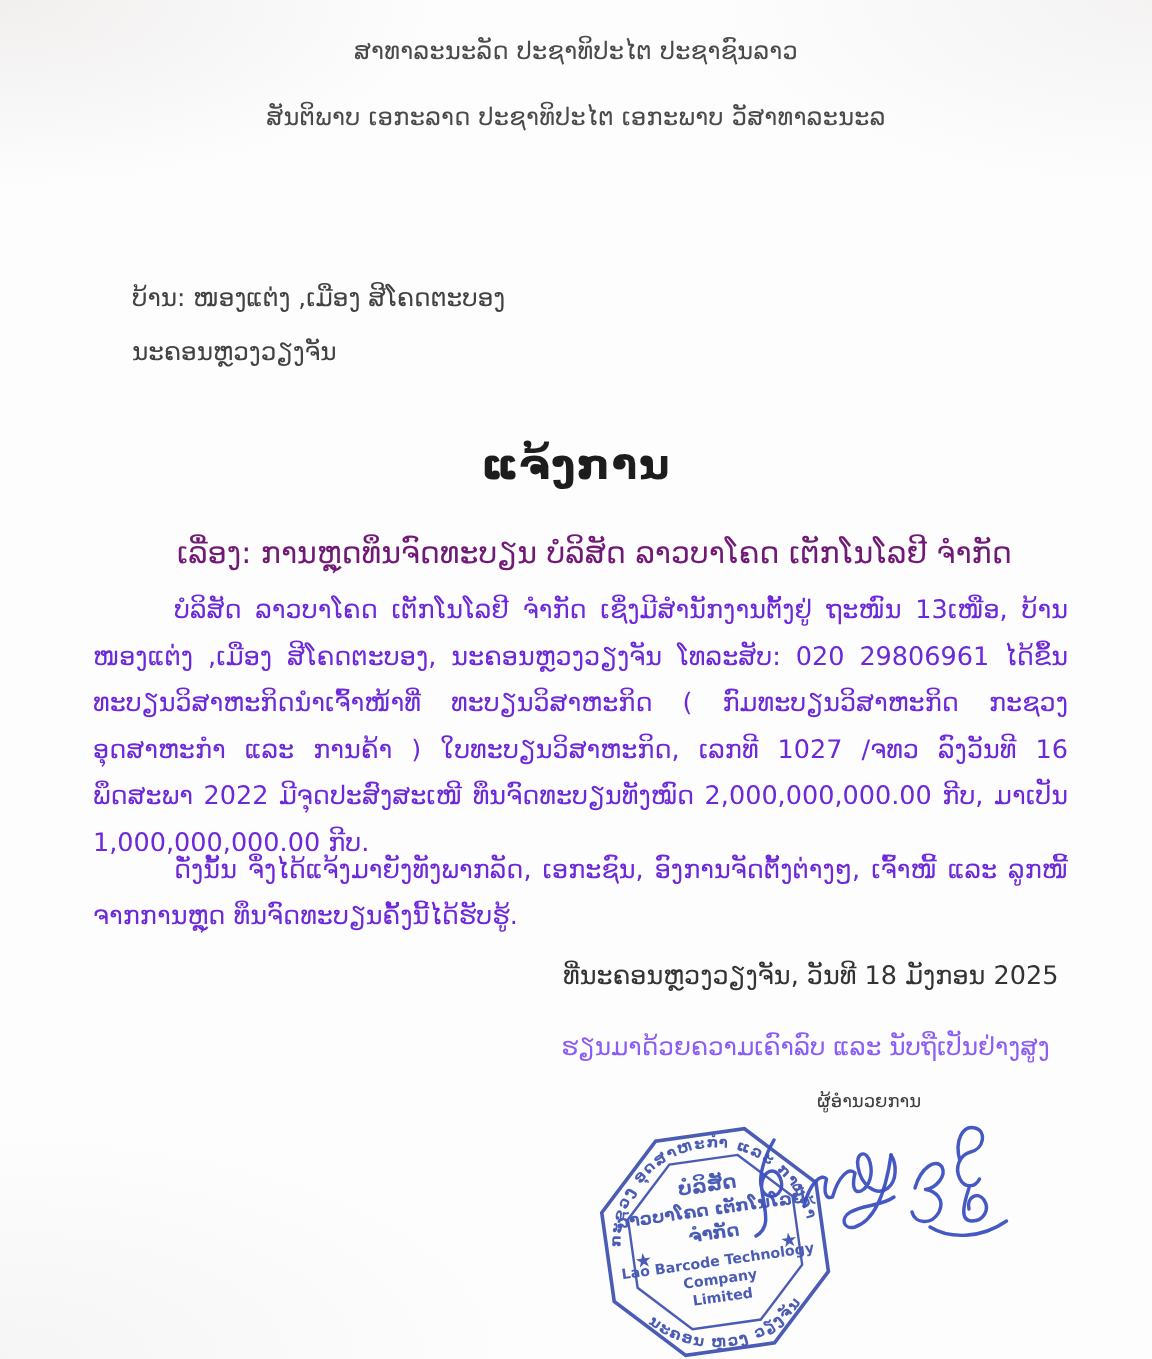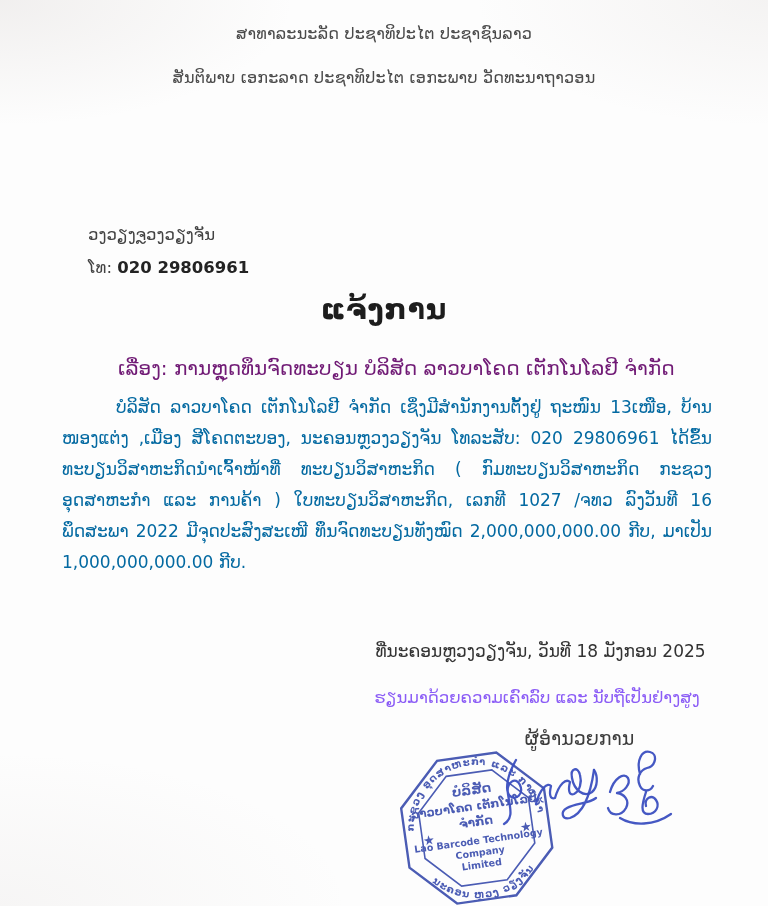--- a/index.html
+++ b/index.html
@@ -75,7 +75,7 @@
 <div class="page">
 
   <p class="abs center head-line head1">ສາທາລະນະລັດ ປະຊາທິປະໄຕ ປະຊາຊົນລາວ</p>
-  <p class="abs center head-line head2">ສັນຕິພາບ ເອກະລາດ ປະຊາທິປະໄຕ ເອກະພາບ ວັດທະນາຖາວອນ</p>
+  <p class="abs center head-line head2">ສັນຕິພາບ ເອກະລາດ ປະຊາທິປະໄຕ ເອກະພາບ ວັສາທາລະນະລ</p>
 
   <p class="abs sender-line s3">ວງວຽງຈຼວງວຽງຈັນ</p>
   <p class="abs sender-line s4"><span>ໂທ:</span> <span class="num">020 29806961</span></p>

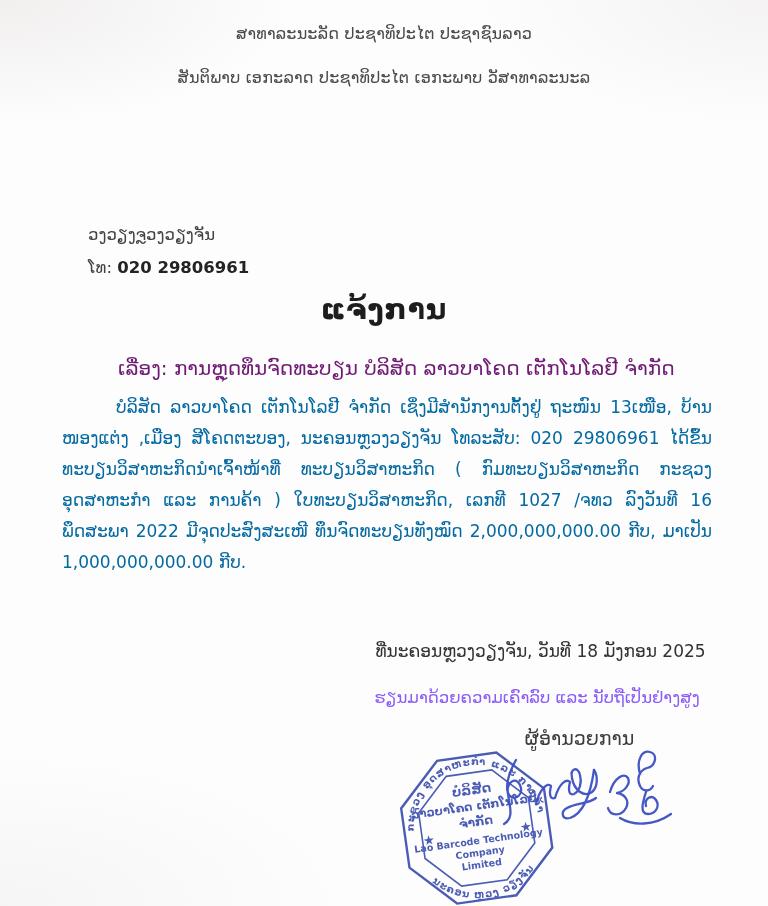--- a/index.html
+++ b/index.html
@@ -77,6 +77,7 @@
   <p class="abs center head-line head1">ສາທາລະນະລັດ ປະຊາທິປະໄຕ ປະຊາຊົນລາວ</p>
   <p class="abs center head-line head2">ສັນຕິພາບ ເອກະລາດ ປະຊາທິປະໄຕ ເອກະພາບ ວັສາທາລະນະລ</p>
 
+  <p class="abs sender-line s2">ບ້ານ: ໜອງແຕ່ງ ,ເມືອງ ສີໂຄດຕະບອງ</p>
   <p class="abs sender-line s3">ວງວຽງຈຼວງວຽງຈັນ</p>
   <p class="abs sender-line s4"><span>ໂທ:</span> <span class="num">020 29806961</span></p>
 

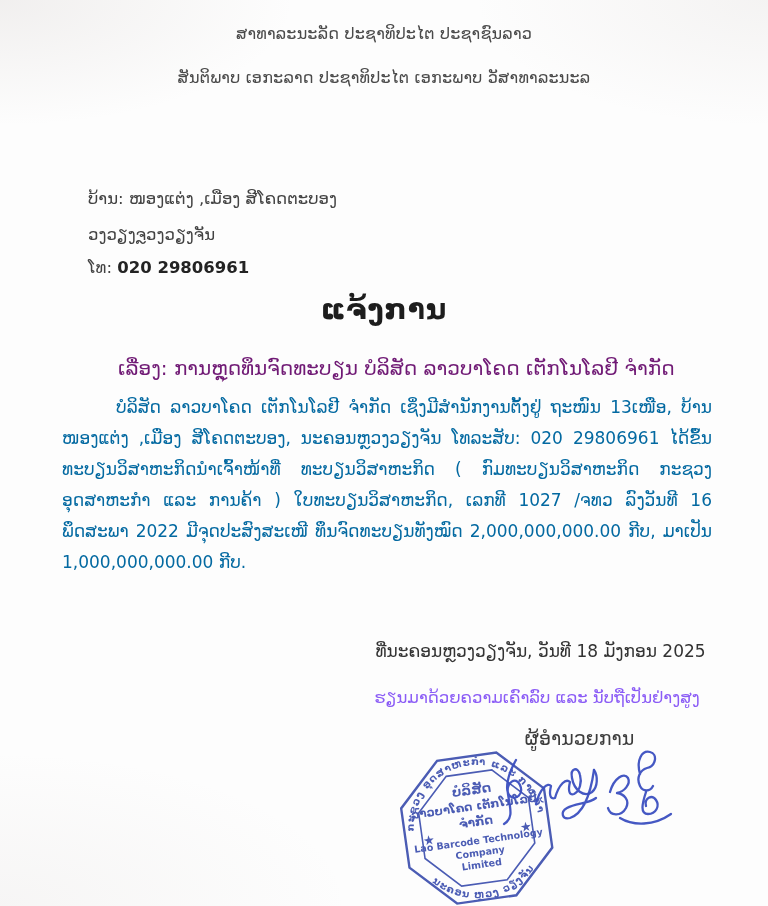--- a/index.html
+++ b/index.html
@@ -78,7 +78,7 @@
   <p class="abs center head-line head2">ສັນຕິພາບ ເອກະລາດ ປະຊາທິປະໄຕ ເອກະພາບ ວັສາທາລະນະລ</p>
 
   <p class="abs sender-line s2">ບ້ານ: ໜອງແຕ່ງ ,ເມືອງ ສີໂຄດຕະບອງ</p>
-  <p class="abs sender-line s3">ວງວຽງຈຼວງວຽງຈັນ</p>
+  <p class="abs sender-line s3">ນະຄອນຫຼວງວຽງຈັນ</p>
   <p class="abs sender-line s4"><span>ໂທ:</span> <span class="num">020 29806961</span></p>
 
   <p class="abs center doc-title">ແຈ້ງການ</p>

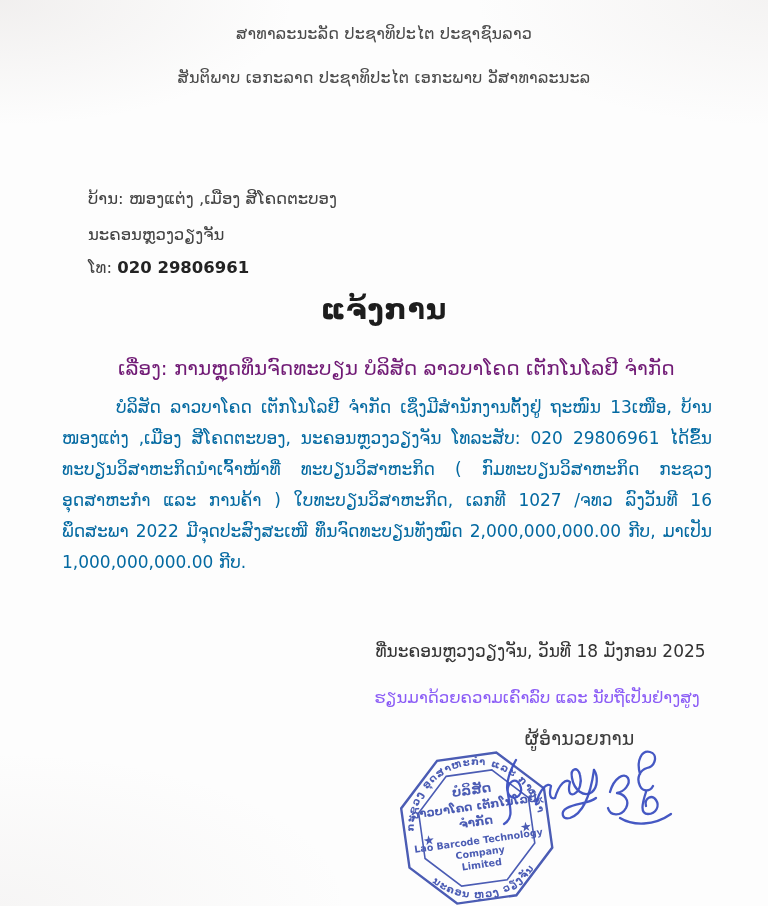--- a/index.html
+++ b/index.html
@@ -79,7 +79,6 @@
 
   <p class="abs sender-line s2">ບ້ານ: ໜອງແຕ່ງ ,ເມືອງ ສີໂຄດຕະບອງ</p>
   <p class="abs sender-line s3">ນະຄອນຫຼວງວຽງຈັນ</p>
-  <p class="abs sender-line s4"><span>ໂທ:</span> <span class="num">020 29806961</span></p>
 
   <p class="abs center doc-title">ແຈ້ງການ</p>
 

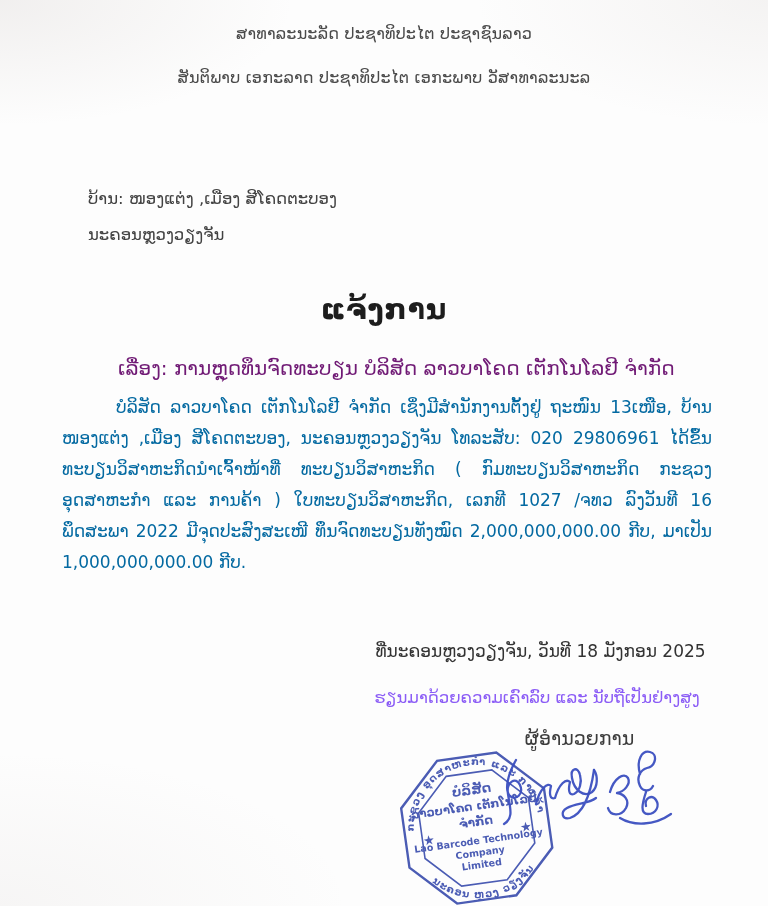--- a/index.html
+++ b/index.html
@@ -40,7 +40,7 @@
 
   .subject { top:356px; left:118px; width:600px; font-size:20px; color:#701a75; }
 
-  .para { left:62px; width:650px; font-size:17px; line-height:31px; color:#0369a1;
+  .para { left:62px; width:650px; font-size:17px; line-height:31px; color:#6d28d9;
           text-align:justify; text-indent:54px; }
   .para1 { top:392px; }
   .para2 { top:565px; }

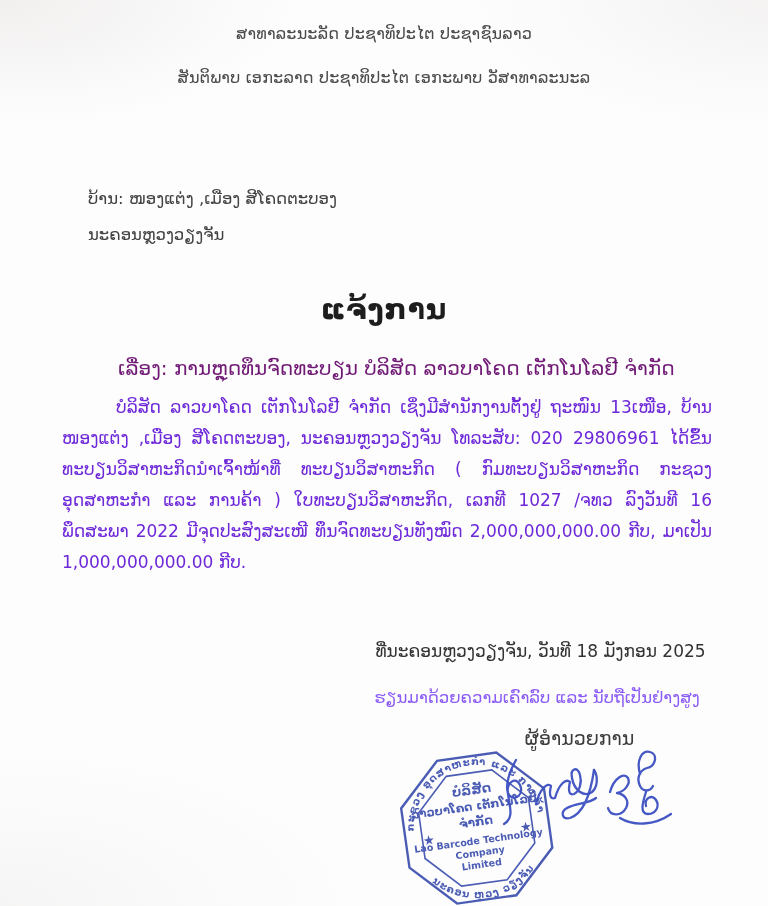--- a/index.html
+++ b/index.html
@@ -85,6 +85,7 @@
   <p class="abs subject">ເລື່ອງ: ການຫຼຸດທຶນຈົດທະບຽນ ບໍລິສັດ ລາວບາໂຄດ ເຕັກໂນໂລຢີ ຈຳກັດ</p>
 
   <p class="abs para para1">ບໍລິສັດ ລາວບາໂຄດ ເຕັກໂນໂລຢີ ຈຳກັດ ເຊິ່ງມີສຳນັກງານຕັ້ງຢູ່ ຖະໜົນ 13ເໜືອ, ບ້ານ ໜອງແຕ່ງ ,ເມືອງ ສີໂຄດຕະບອງ, ນະຄອນຫຼວງວຽງຈັນ ໂທລະສັບ: 020 29806961 ໄດ້ຂຶ້ນທະບຽນວິສາຫະກິດນຳເຈົ້າໜ້າທີ່ ທະບຽນວິສາຫະກິດ  ( ກົມທະບຽນວິສາຫະກິດ ກະຊວງອຸດສາຫະກຳ ແລະ ການຄ້າ ) ໃບທະບຽນວິສາຫະກິດ, ເລກທີ 1027 /ຈທວ ລົງວັນທີ 16 ພຶດສະພາ 2022 ມີຈຸດປະສົງສະເໜີ ທຶນຈົດທະບຽນທັງໝົດ 2,000,000,000.00 ກີບ, ມາເປັນ 1,000,000,000.00 ກີບ.</p>
+  <p class="abs para para2">ດັ່ງນັ້ນ ຈຶ່ງໄດ້ແຈ້ງມາຍັງທັງພາກລັດ, ເອກະຊົນ, ອົງການຈັດຕັ້ງຕ່າງໆ, ເຈົ້າໜີ້ ແລະ ລູກໜີ້ ຈາກການຫຼຸດ ທຶນຈົດທະບຽນຄັ້ງນີ້ໄດ້ຮັບຮູ້.</p>
 
   <p class="abs center place-date">ທີ່ນະຄອນຫຼວງວຽງຈັນ, ວັນທີ 18 ມັງກອນ 2025</p>
   <p class="abs center closing">ຮຽນມາດ້ວຍຄວາມເຄົາລົບ ແລະ ນັບຖືເປັນຢ່າງສູງ</p>

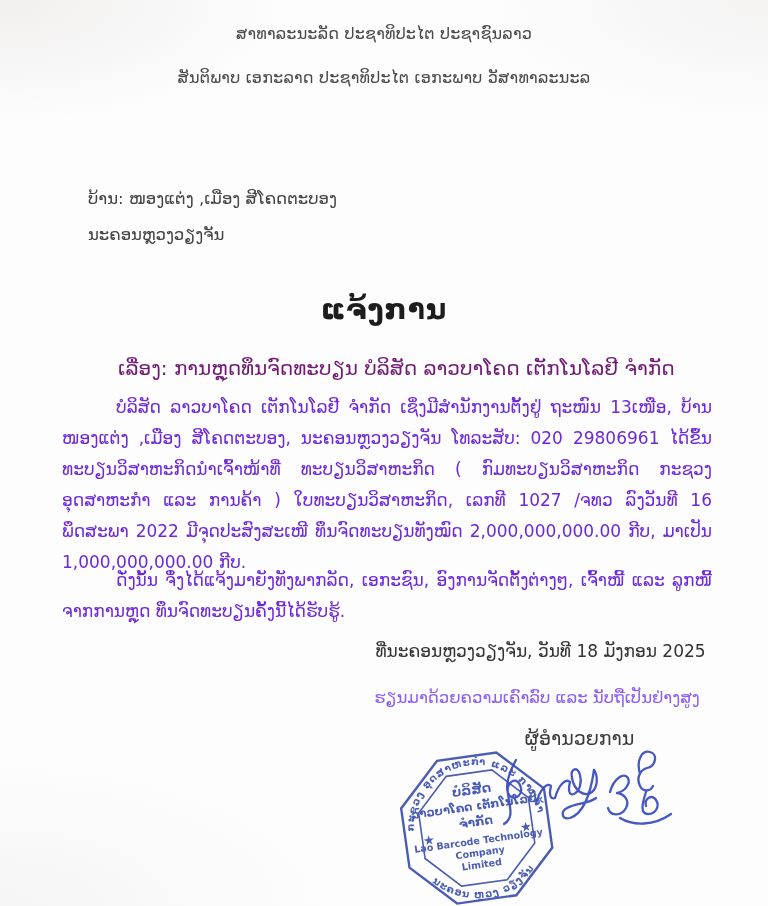--- a/index.html
+++ b/index.html
@@ -47,7 +47,7 @@
 
   .place-date { top:641px; left:368px; width:345px; font-size:17px; color:#333; }
   .closing    { top:688px; left:358px; width:358px; font-size:16.5px; color:#8b5cf6; }
-  .signer     { top:727px; left:452px; width:255px; font-size:19px; color:#3c3c3c; }
+  .signer     { top:727px; left:452px; width:255px; font-size:12px; color:#3c3c3c; }
 
   .stamp-wrap { top:746px; left:386px; width:182px; height:168px; transform:rotate(-8deg); }
   .stamp-wrap svg { width:100%; height:100%; opacity:0.92; }

